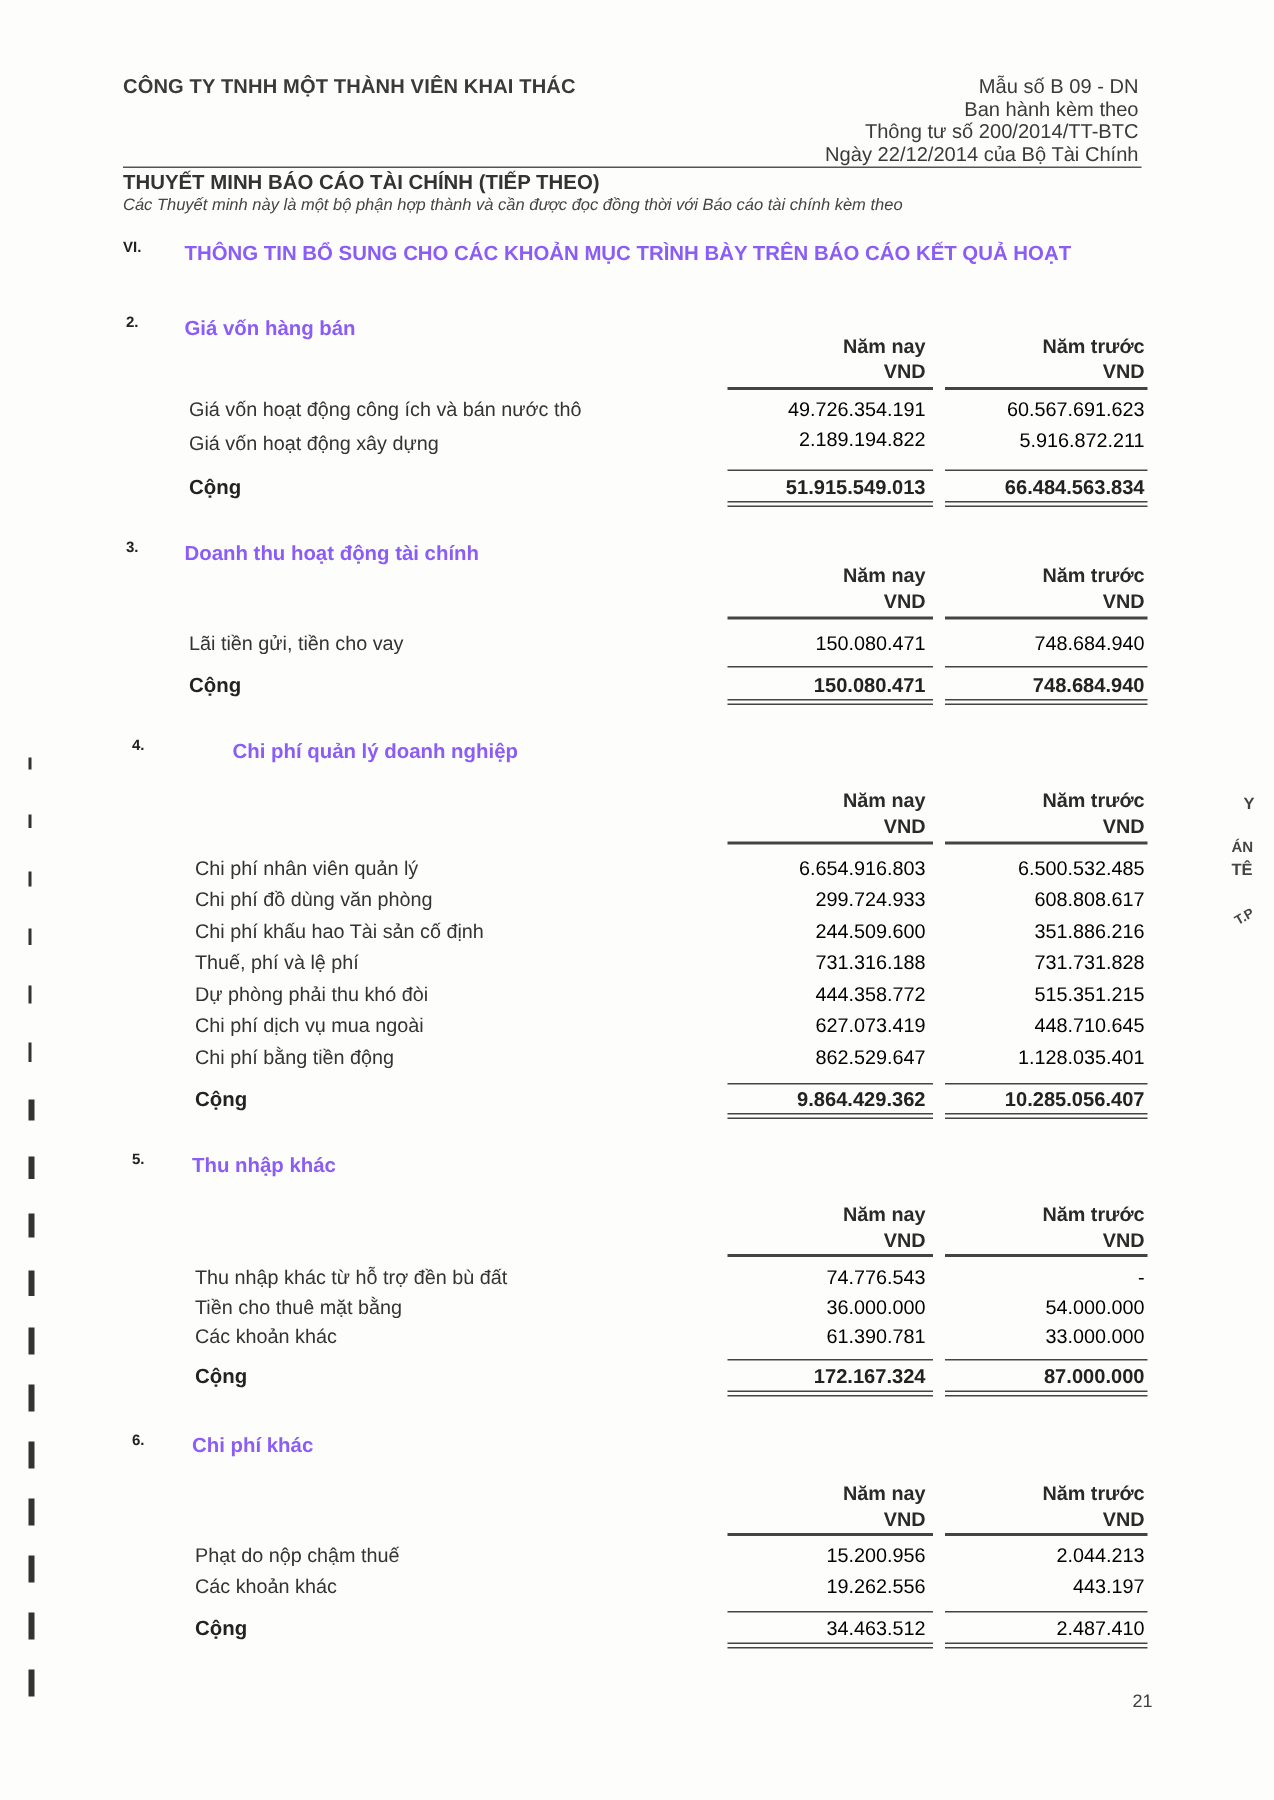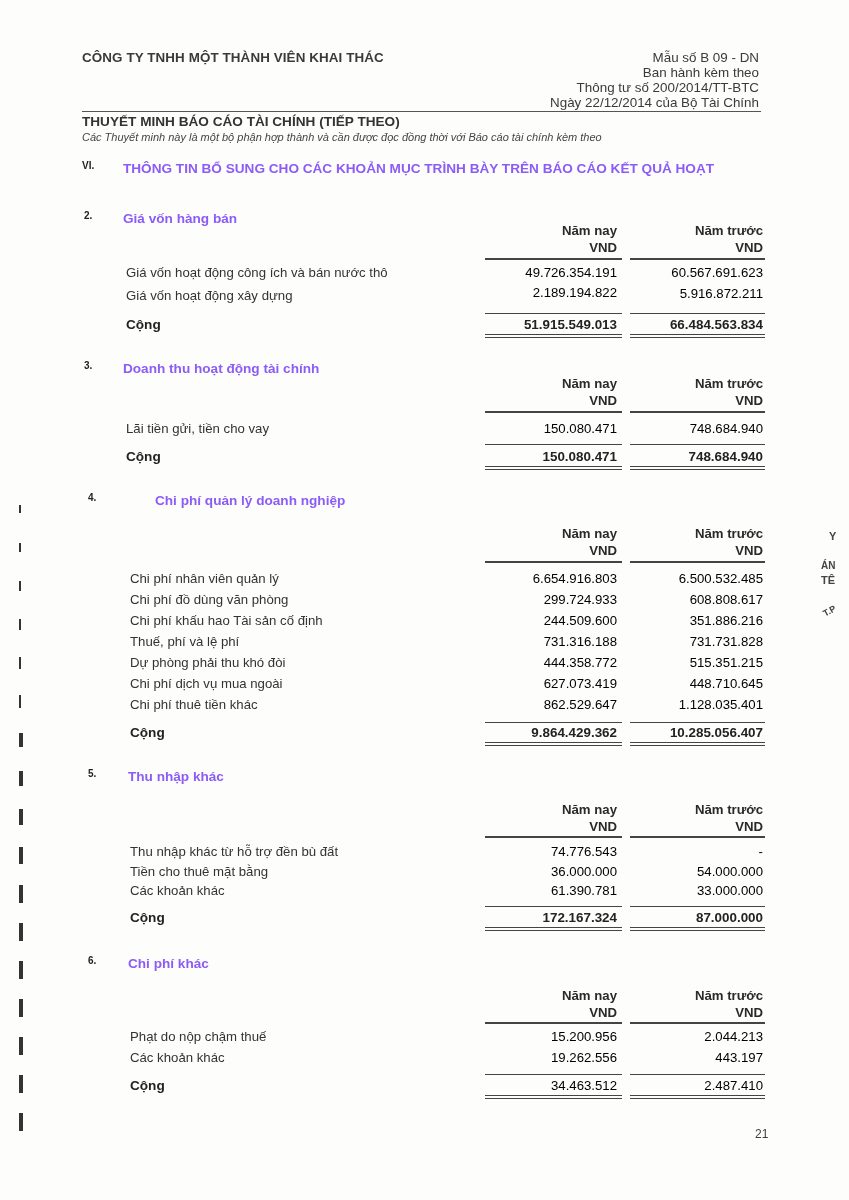--- a/index.html
+++ b/index.html
@@ -160,7 +160,7 @@
         <div class="abs num" style="right:86px; top:676px;">448.710.645</div>
       </div>
       <div>
-        <div class="abs row-label" style="left:130px; top:697px;">Chi phí thuê tiền khác</div>
+        <div class="abs row-label" style="left:130px; top:697px;">Chi phí bằng tiền động</div>
         <div class="abs num" style="right:232px; top:697px;">862.529.647</div>
         <div class="abs num" style="right:86px; top:697px;">1.128.035.401</div>
       </div>

